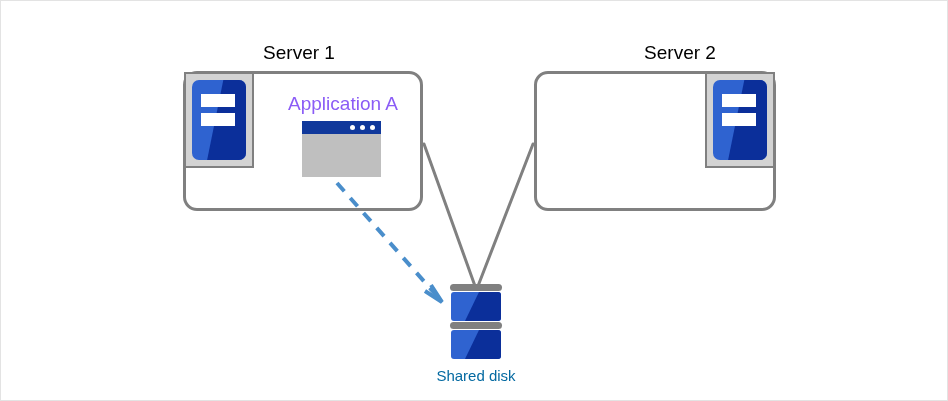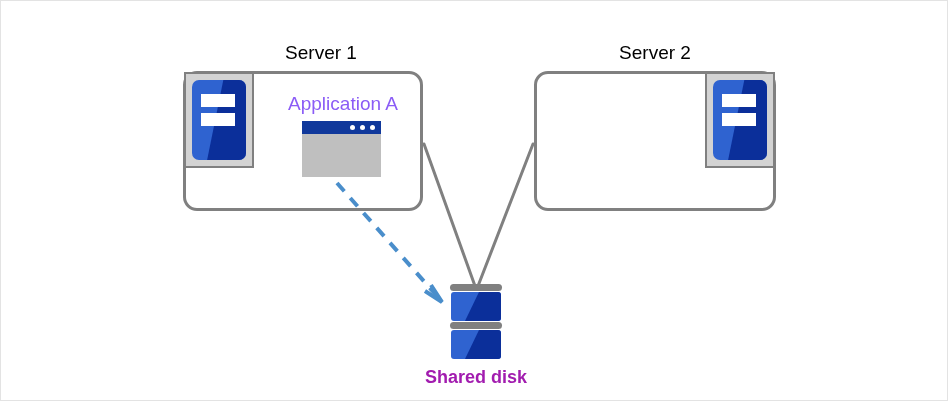--- a/index.html
+++ b/index.html
@@ -43,7 +43,7 @@
     white-space: nowrap;
     text-align: center;
   }
-  #server1-caption { left: 200px; top: 41px; width: 240px; }
+  #server1-caption { left: 178px; top: 41px; width: 240px; }
   #server2-caption { left: 533px; top: 41px; width: 242px; }
 
   

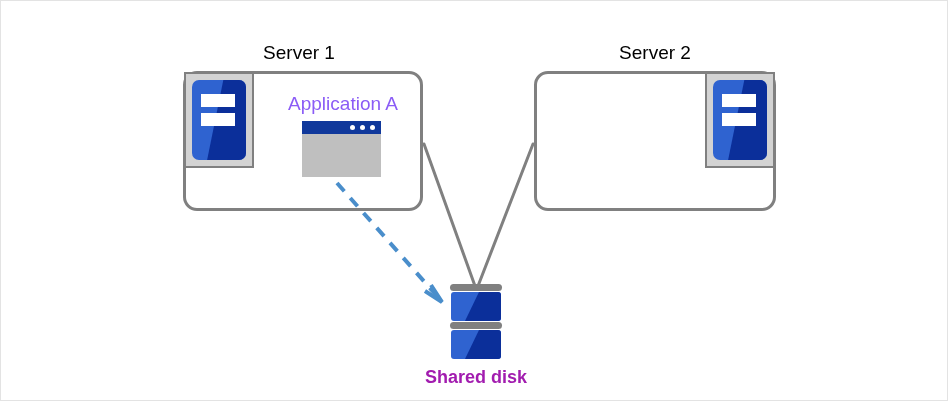--- a/index.html
+++ b/index.html
@@ -44,7 +44,7 @@
     text-align: center;
   }
   #server1-caption { left: 178px; top: 41px; width: 240px; }
-  #server2-caption { left: 533px; top: 41px; width: 242px; }
+  #server2-caption { left: 558px; top: 41px; width: 242px; }
 
   
   .server-icon {

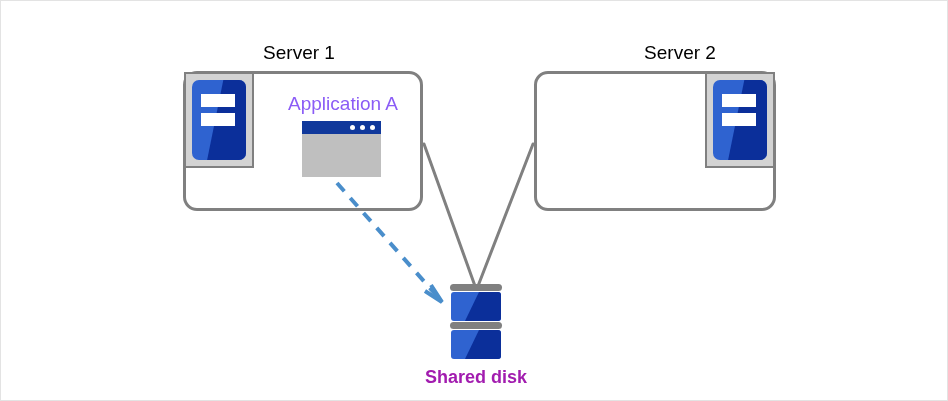--- a/index.html
+++ b/index.html
@@ -168,10 +168,9 @@
     top: 366px;
     width: 180px;
     text-align: center;
-    font-size: 18px;
-    color: #a21caf;
+    font-size: 15px;
+    color: #0369a1;
     white-space: nowrap;
-    font-weight: bold;
   }
 </style>
 </head>

